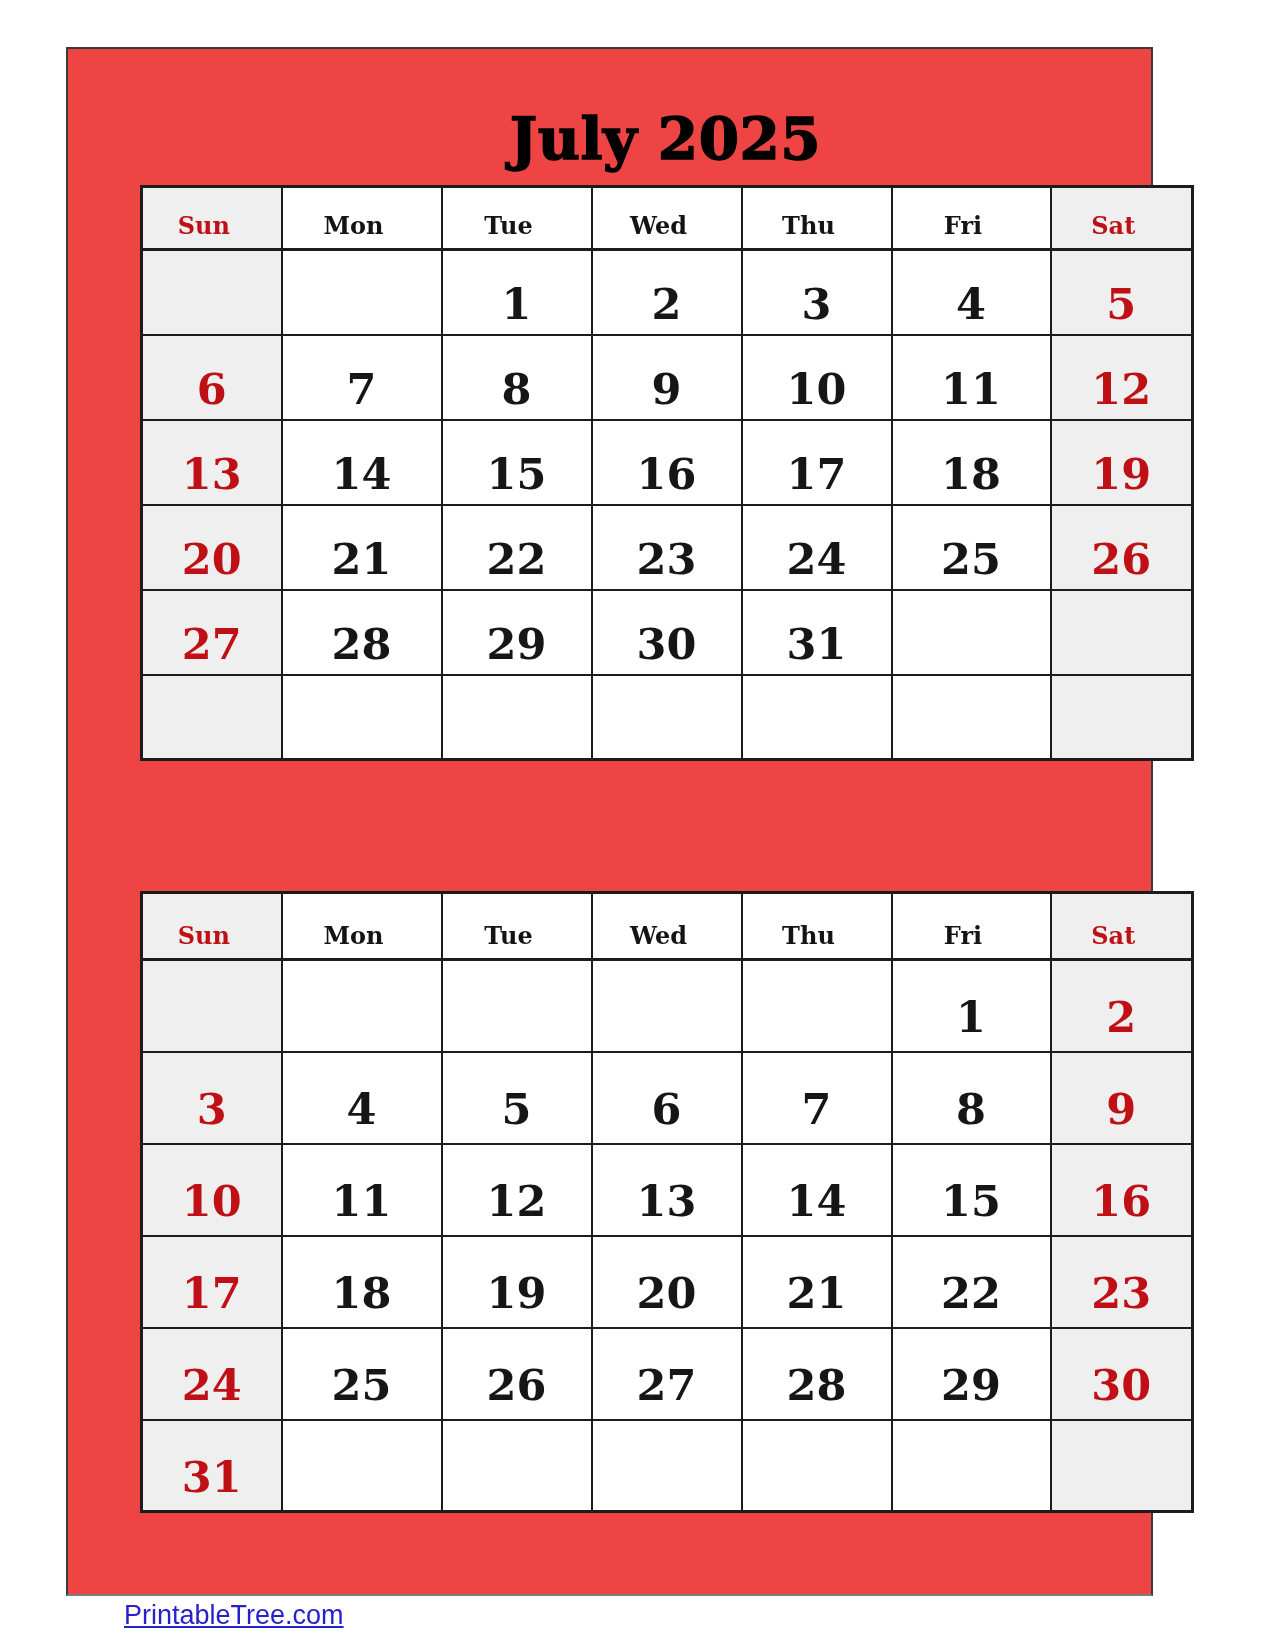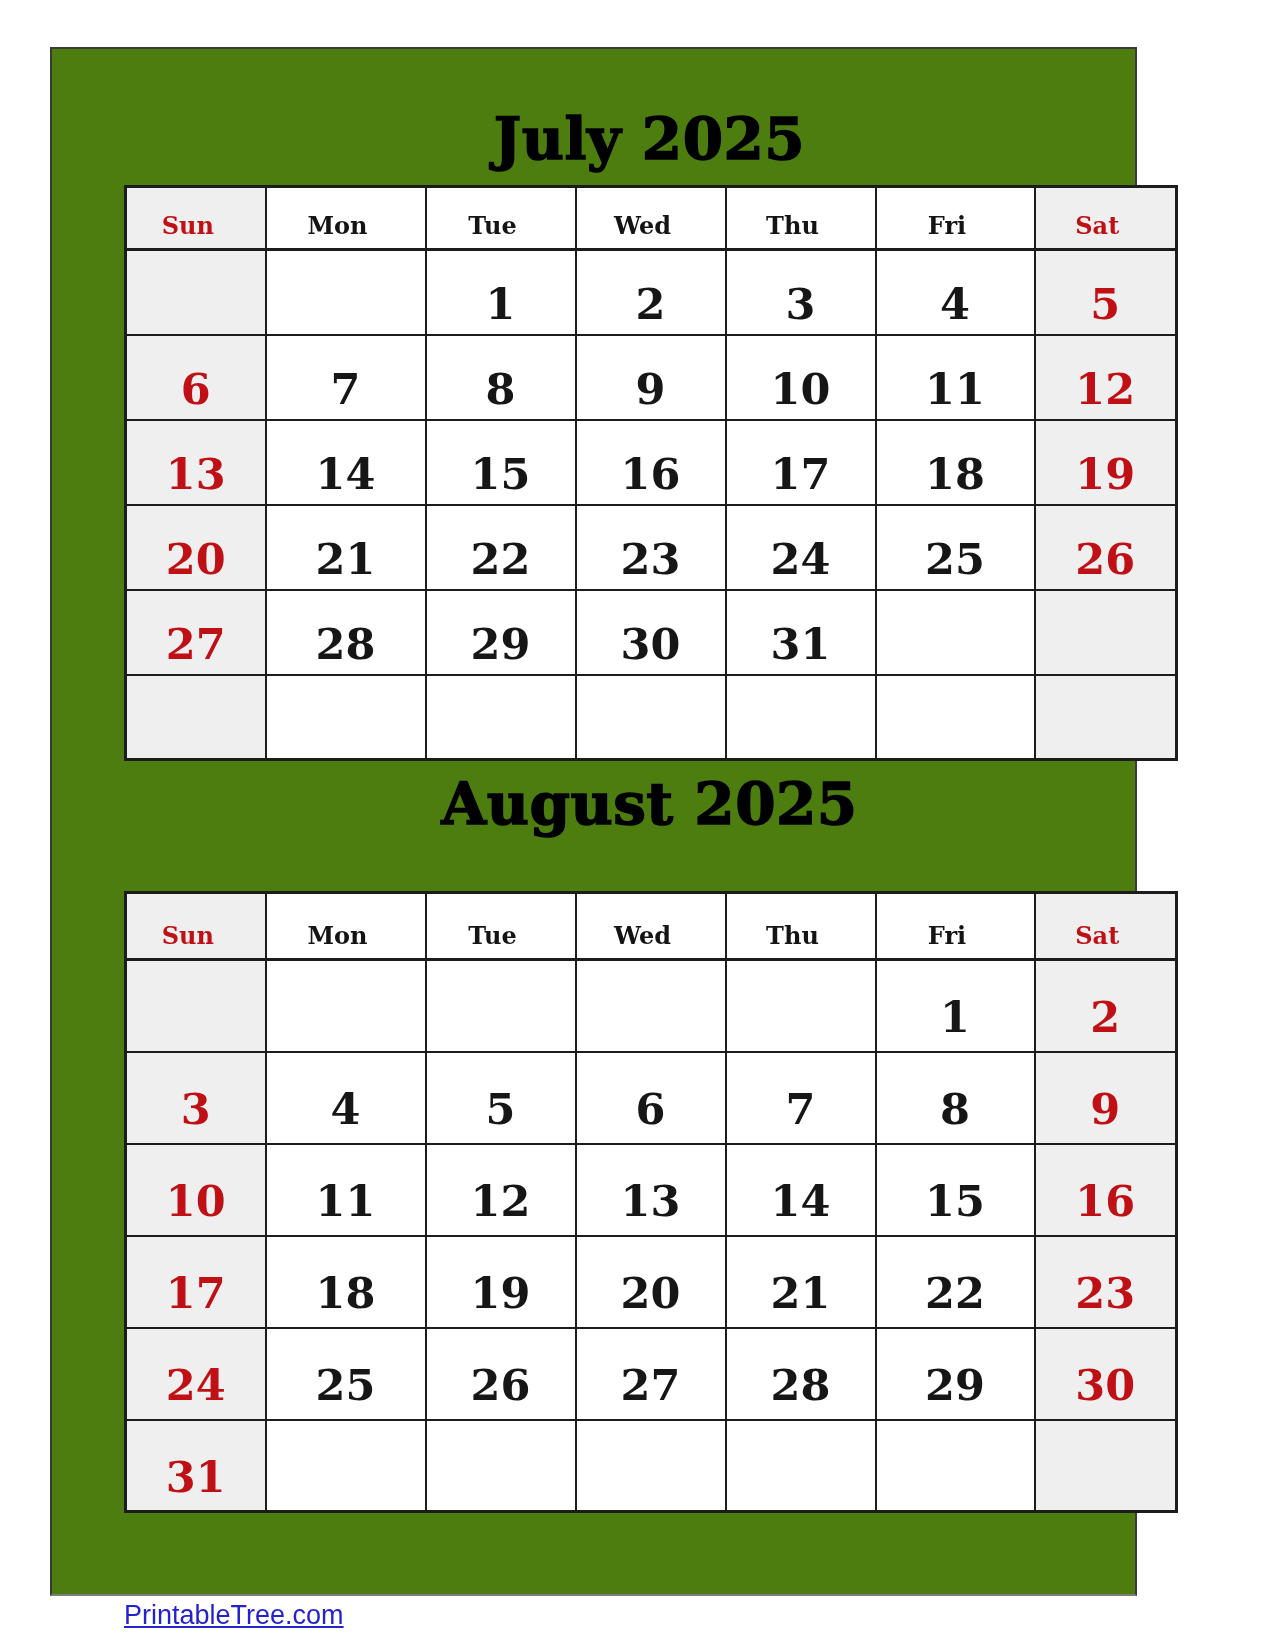--- a/index.html
+++ b/index.html
@@ -16,14 +16,14 @@
   }
   .page-card {
     position: absolute;
-    left: 50px;
+    left: 66px;
     top: 47px;
     width: 1087px;
     height: 1549px;
     box-sizing: border-box;
     border: 2px solid #3a3a3a;
     border-bottom-color: #7d7d7d;
-    background: #4d7c0f;
+    background: #ef4444;
   }
   .content {
     position: absolute;

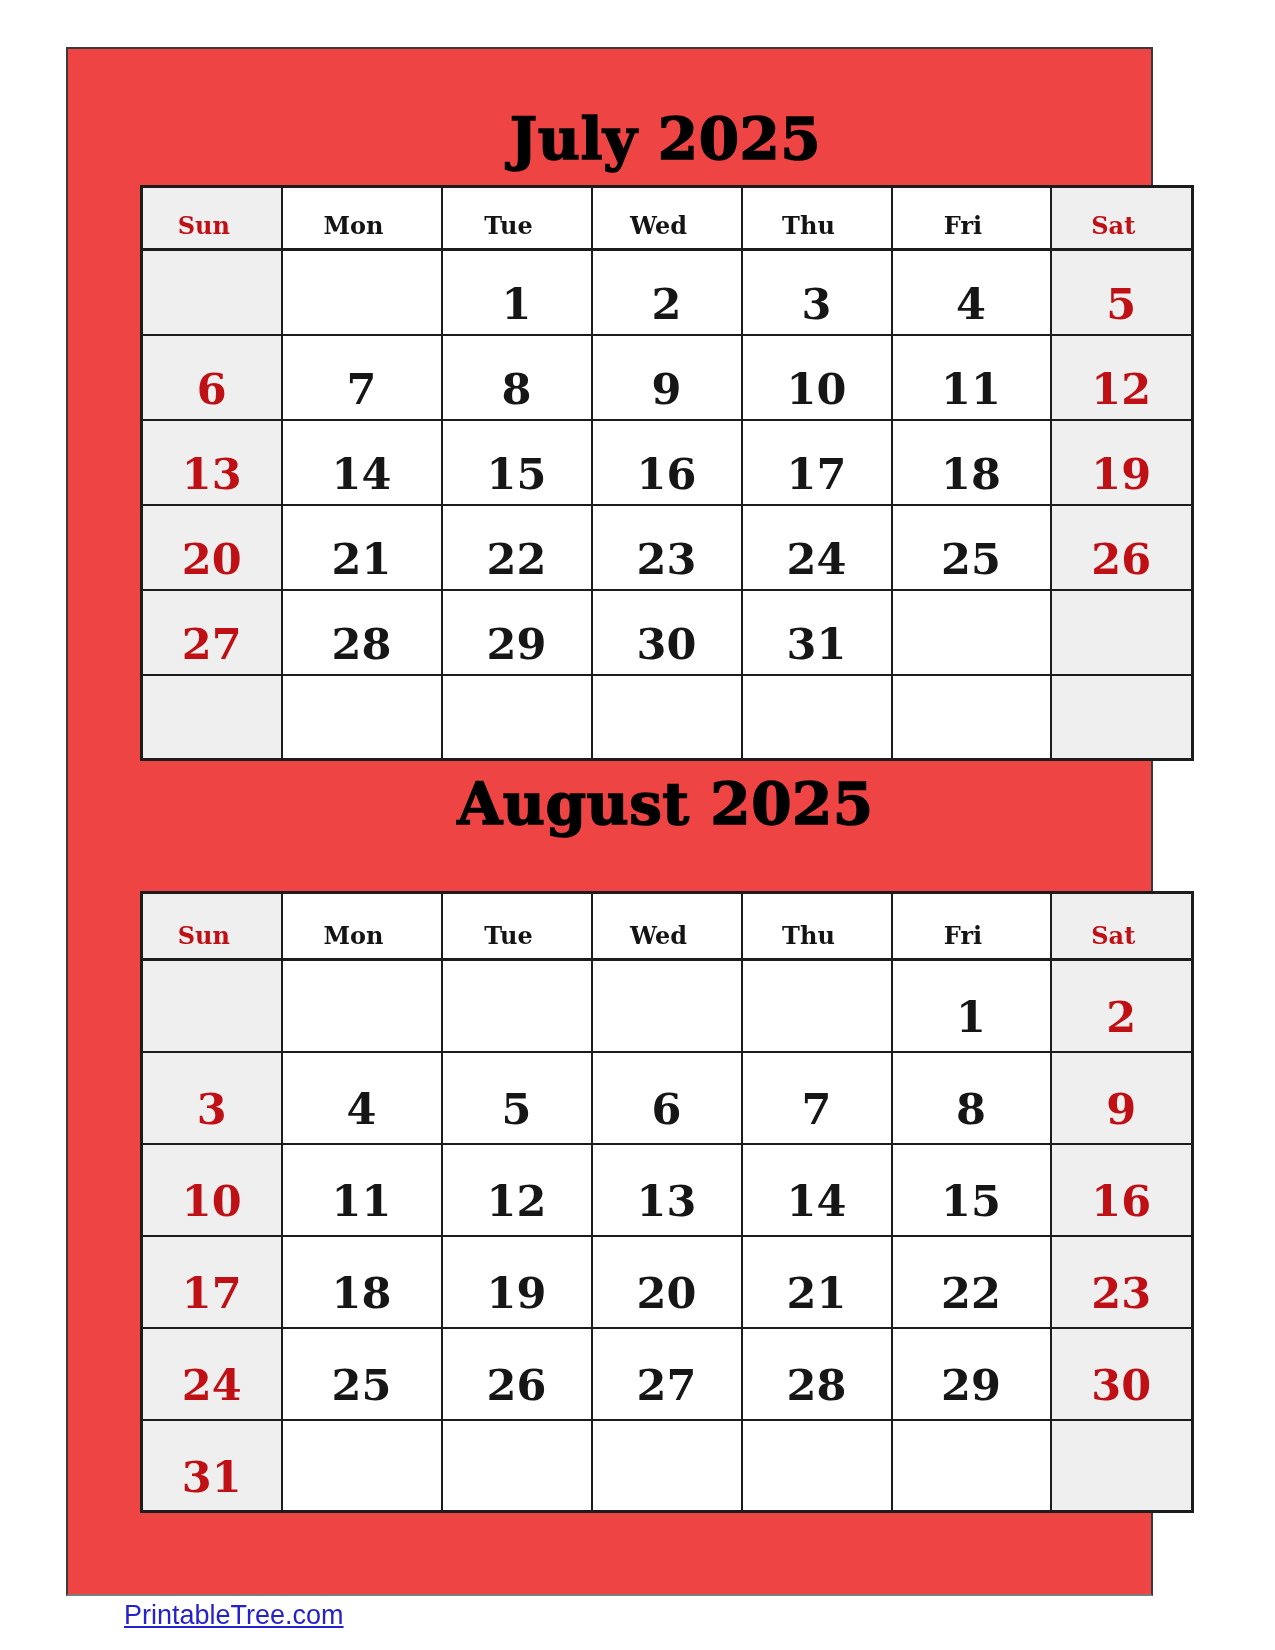--- a/index.html
+++ b/index.html
@@ -196,7 +196,6 @@
         </tbody>
     </table>
 
-    <div class="month-title" id="august-title">August 2025</div>
 
     <table class="calendar" id="august-table">
       <colgroup>

